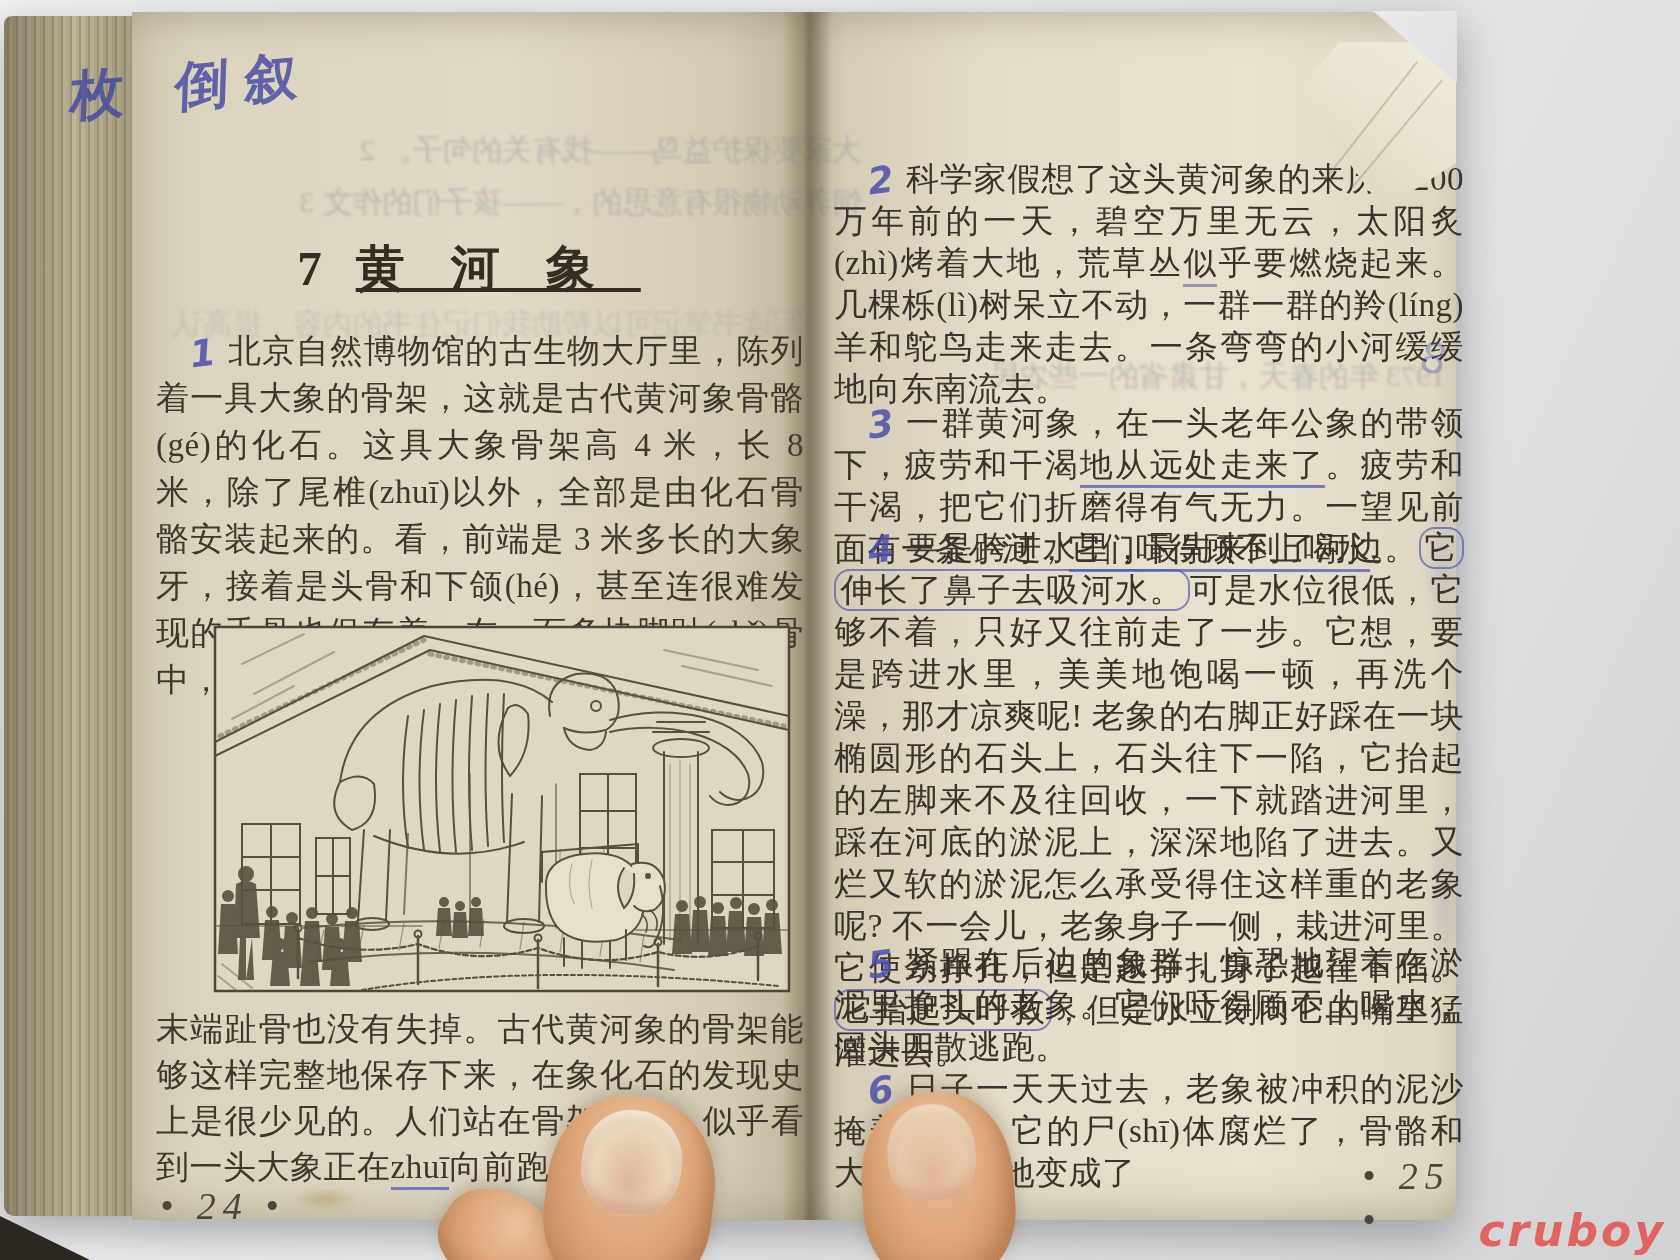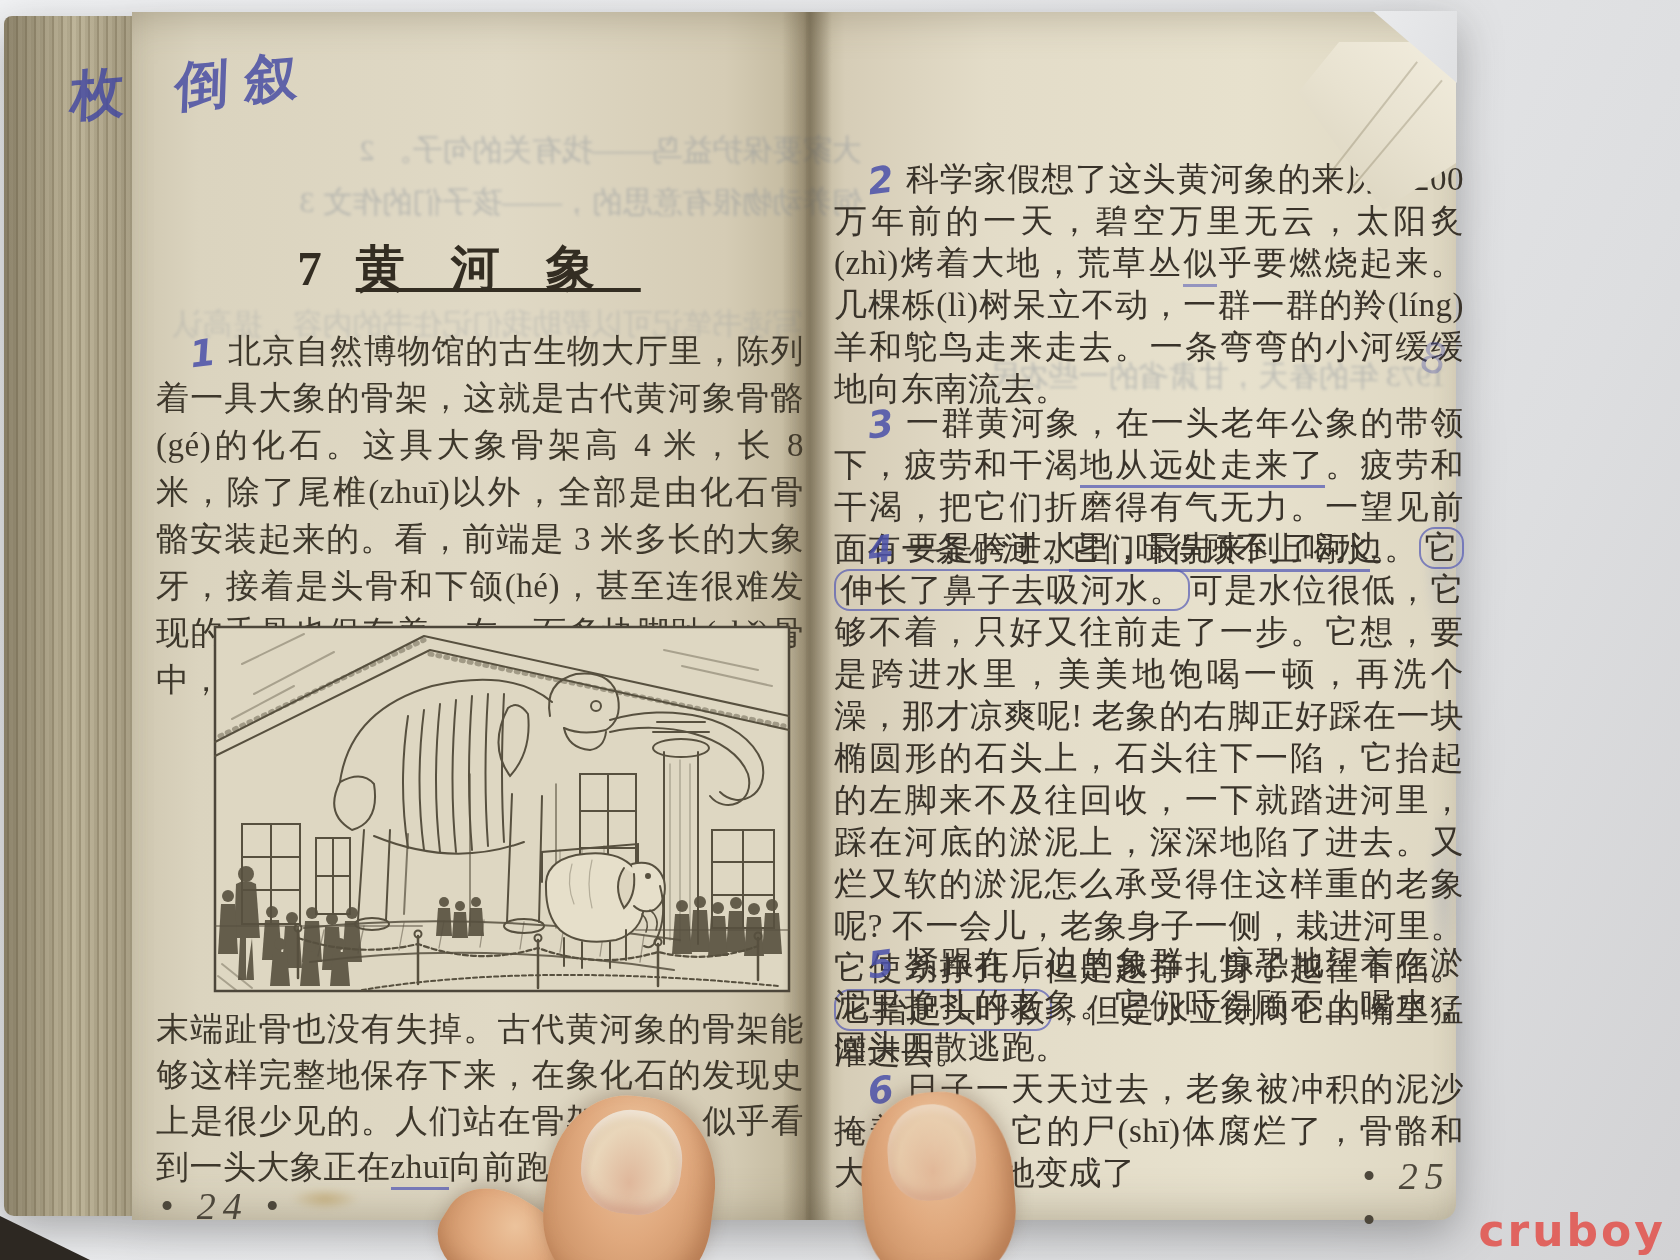--- a/index.html
+++ b/index.html
@@ -72,7 +72,7 @@
     box-shadow:inset 0 6px 10px rgba(255,255,255,.5), inset 0 -8px 12px rgba(190,120,100,.45);}
   .watermark{position:absolute;right:14px;bottom:4px;z-index:40;
     font-family:"DejaVu Sans",sans-serif;font-weight:700;font-size:44px;letter-spacing:3px;
-    color:#e2554f;opacity:.88;}
+    color:#e2554f;opacity:.88;font-style:italic;}
 </style>
 </head>
 <body>

